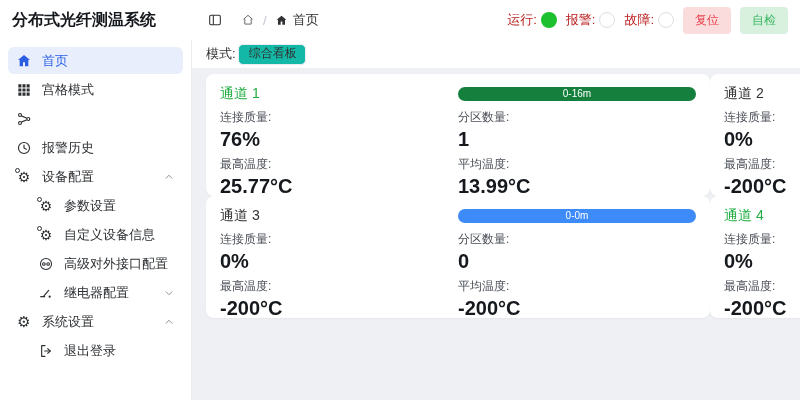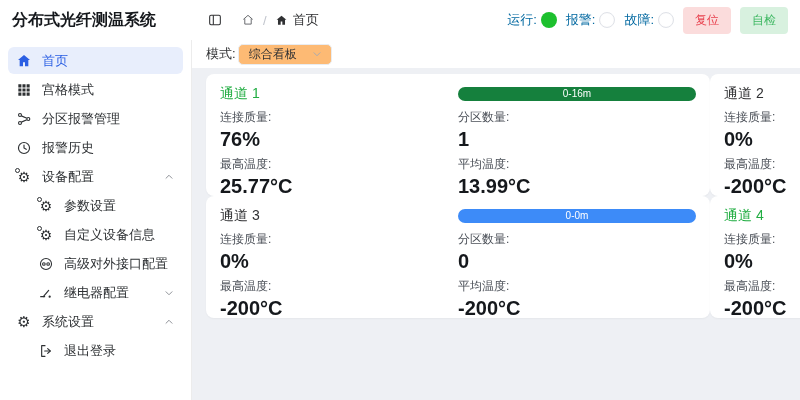--- a/index.html
+++ b/index.html
@@ -15,7 +15,7 @@
   .breadcrumb .sep { color:#c0c4cc; }
   .crumb-page { display:flex; align-items:center; gap:5px; color:#303133; }
   .header-right { margin-left:auto; display:flex; align-items:center; gap:9px; }
-  .status-group { display:flex; align-items:center; gap:4px; font-size:13px; color:#0369a1; }
+  .status-group { display:flex; align-items:center; gap:4px; font-size:13px; color:#b91c1c; }
   .dot { width:16px; height:16px; border-radius:50%; }
   .dot.on  { background:#1dc02e; }
   .dot.off { background:#fff; border:1px solid #dfe2e8; box-shadow:inset 0 0 1px rgba(0,0,0,.08); }

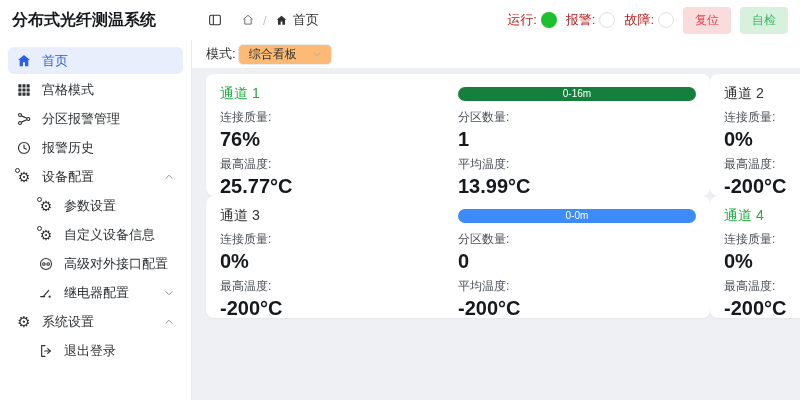--- a/index.html
+++ b/index.html
@@ -48,8 +48,8 @@
   .toolbar { height:28px; flex:0 0 28px; background:#fff; display:flex; align-items:center;
              padding:0 14px; gap:2px; }
   .mode-label { font-size:13px; color:#303133; }
-  .mode-select { display:flex; align-items:center; gap:14px; background:#fdba74; border:1px solid #e9ecf0;
-             border-radius:5px; height:21px; padding:0 8px 0 10px; font-size:12px; color:#303133; cursor:pointer; }
+  .mode-select { display:flex; align-items:center; gap:14px; background:#14b8a6; border:1px solid #e9ecf0;
+             border-radius:5px; height:21px; padding:0 8px 0 10px; font-size:12px; color:#303133; cursor:pointer;flex-direction:column; }
   .mode-select .chev { margin-left:0; color:#a8abb2; }
 
   .content { flex:1; padding:6px 14px; display:grid; grid-template-columns:repeat(2,504px);

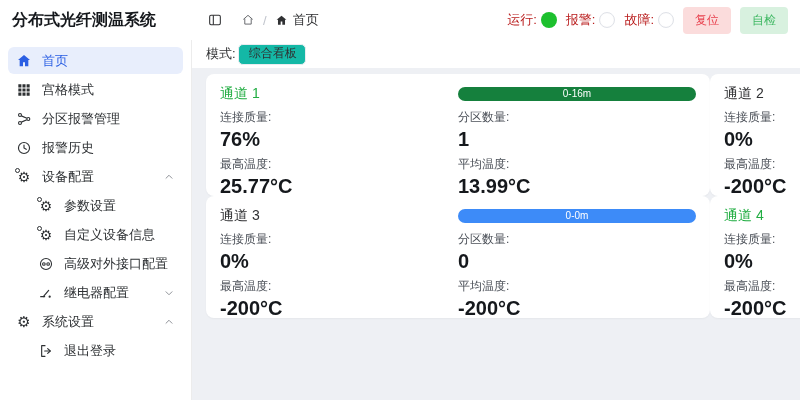--- a/index.html
+++ b/index.html
@@ -151,7 +151,6 @@
             <path d="M8 7.3l8.3 3.6M8 16.7l8.3-3.6"></path>
           </svg>
         </span>
-        <span>分区报警管理</span>
       </div>
 
       <div class="nav-item">

